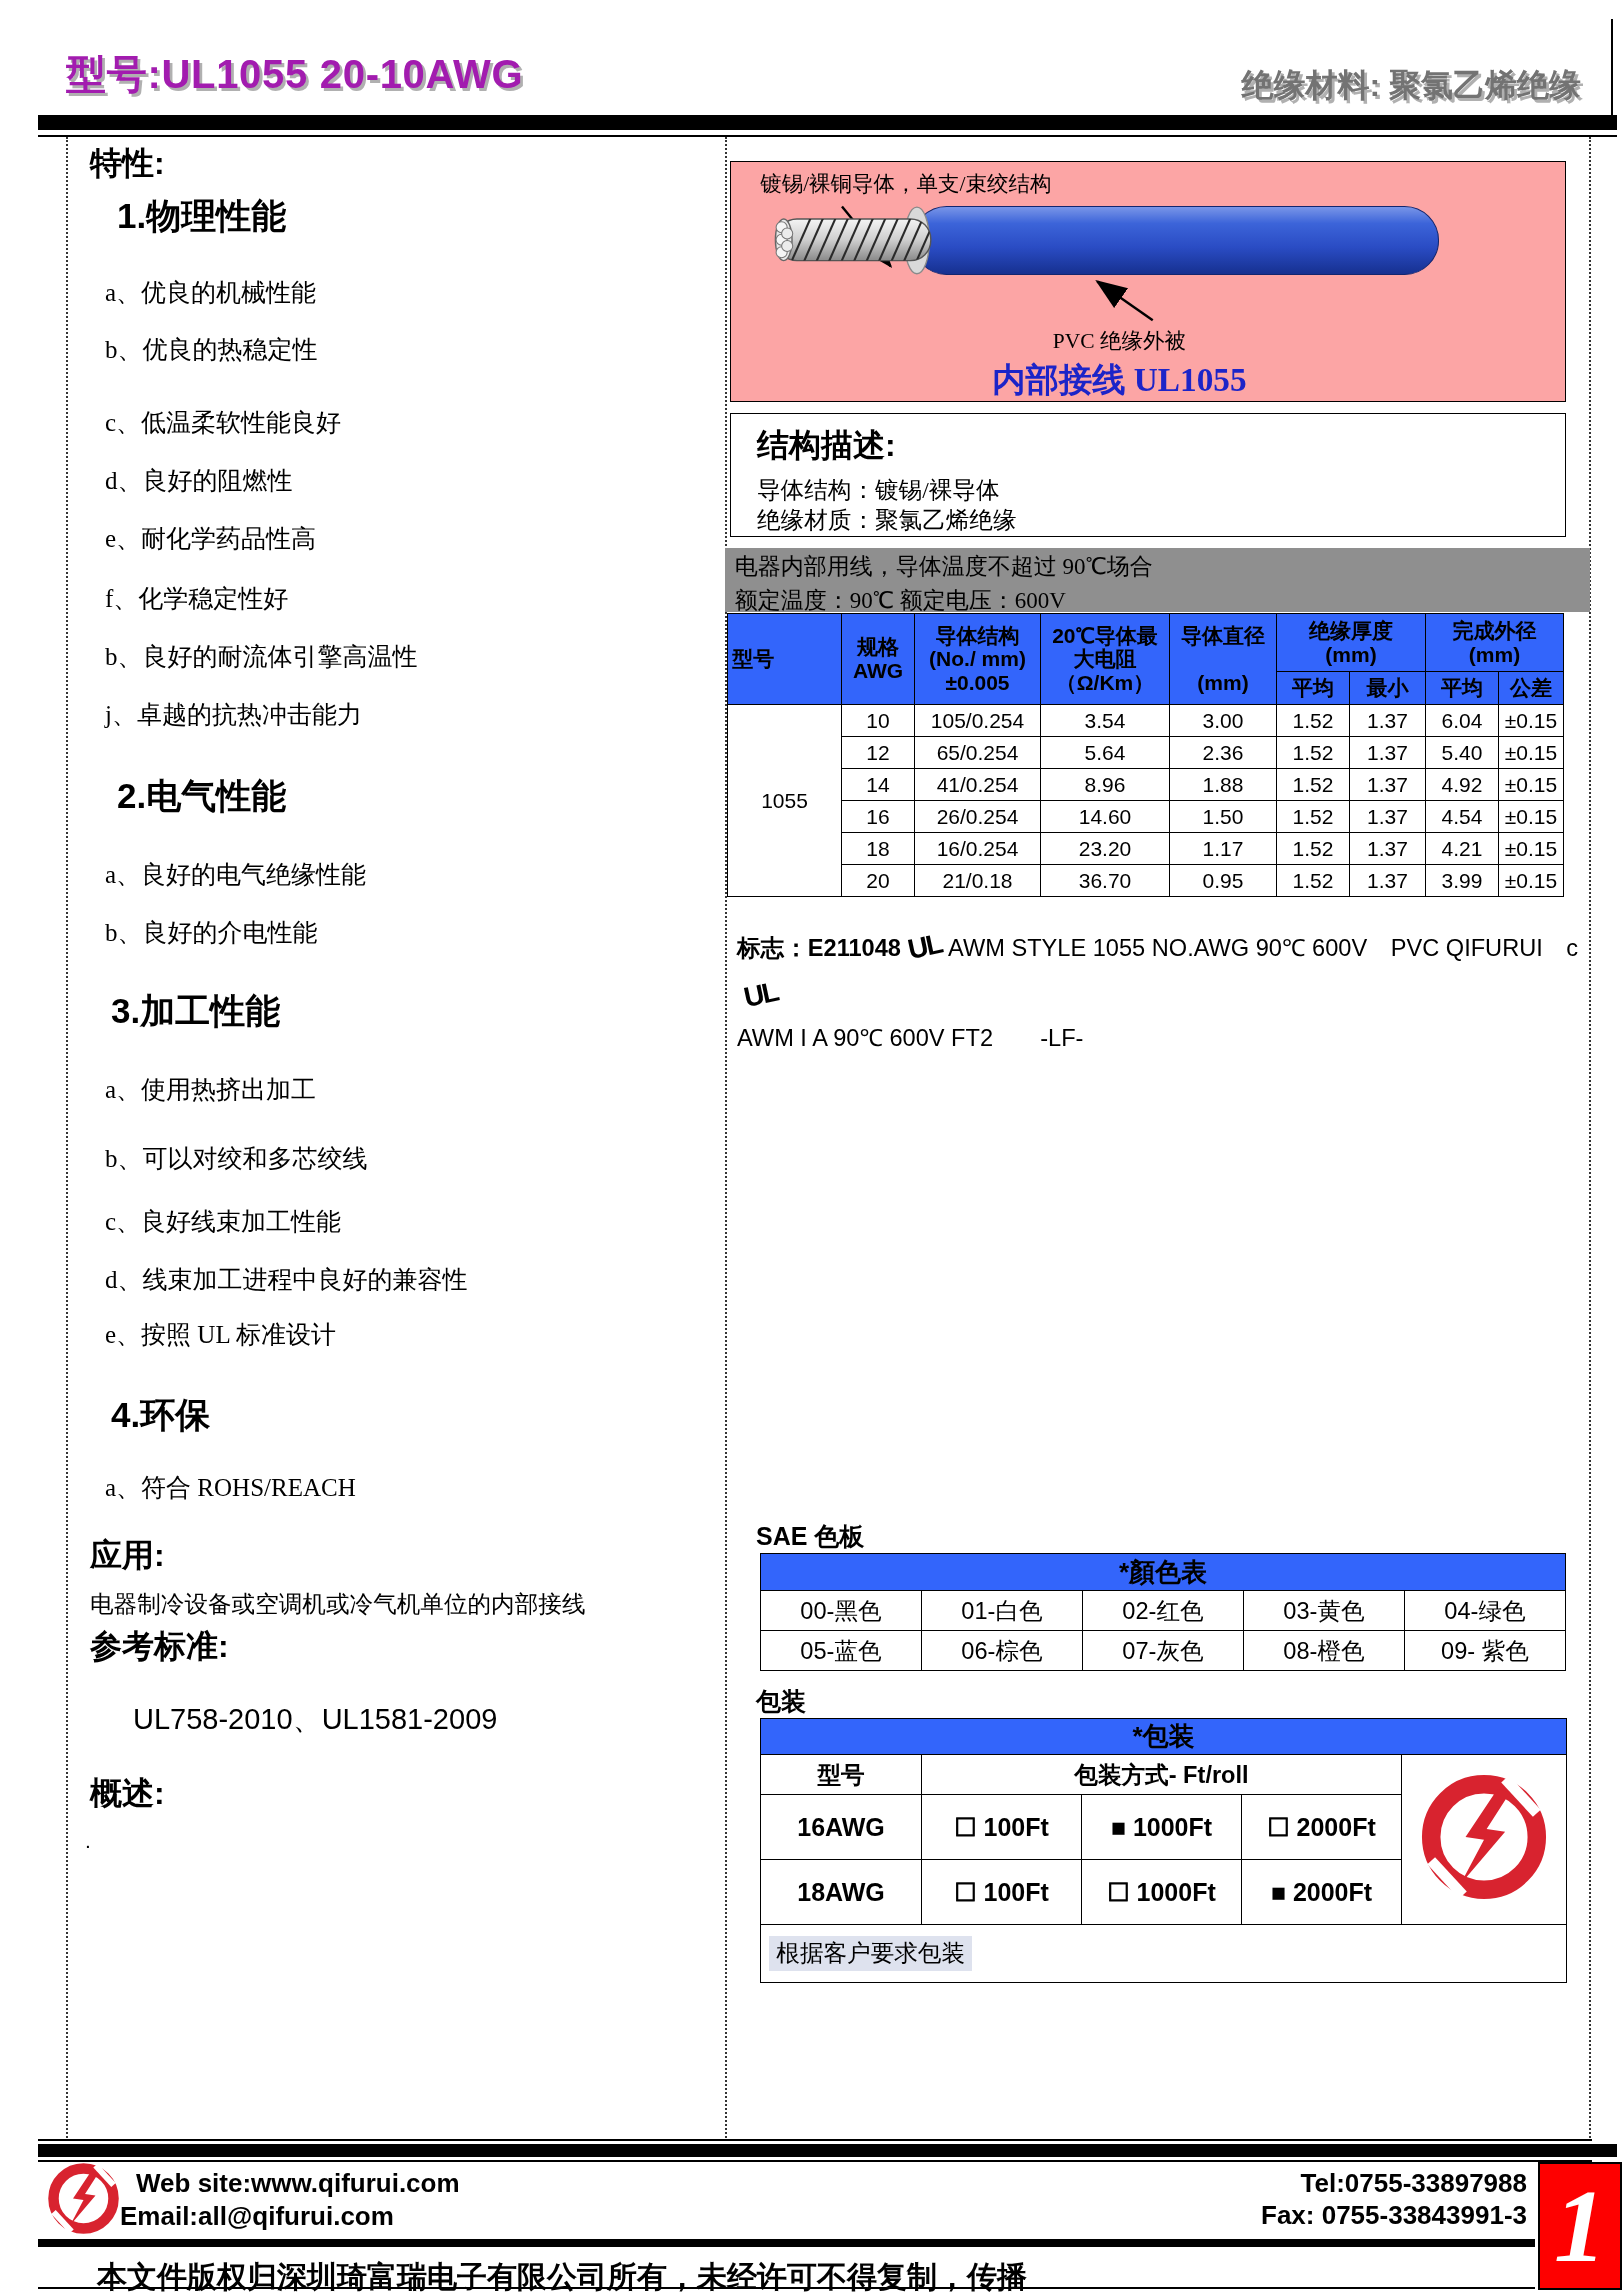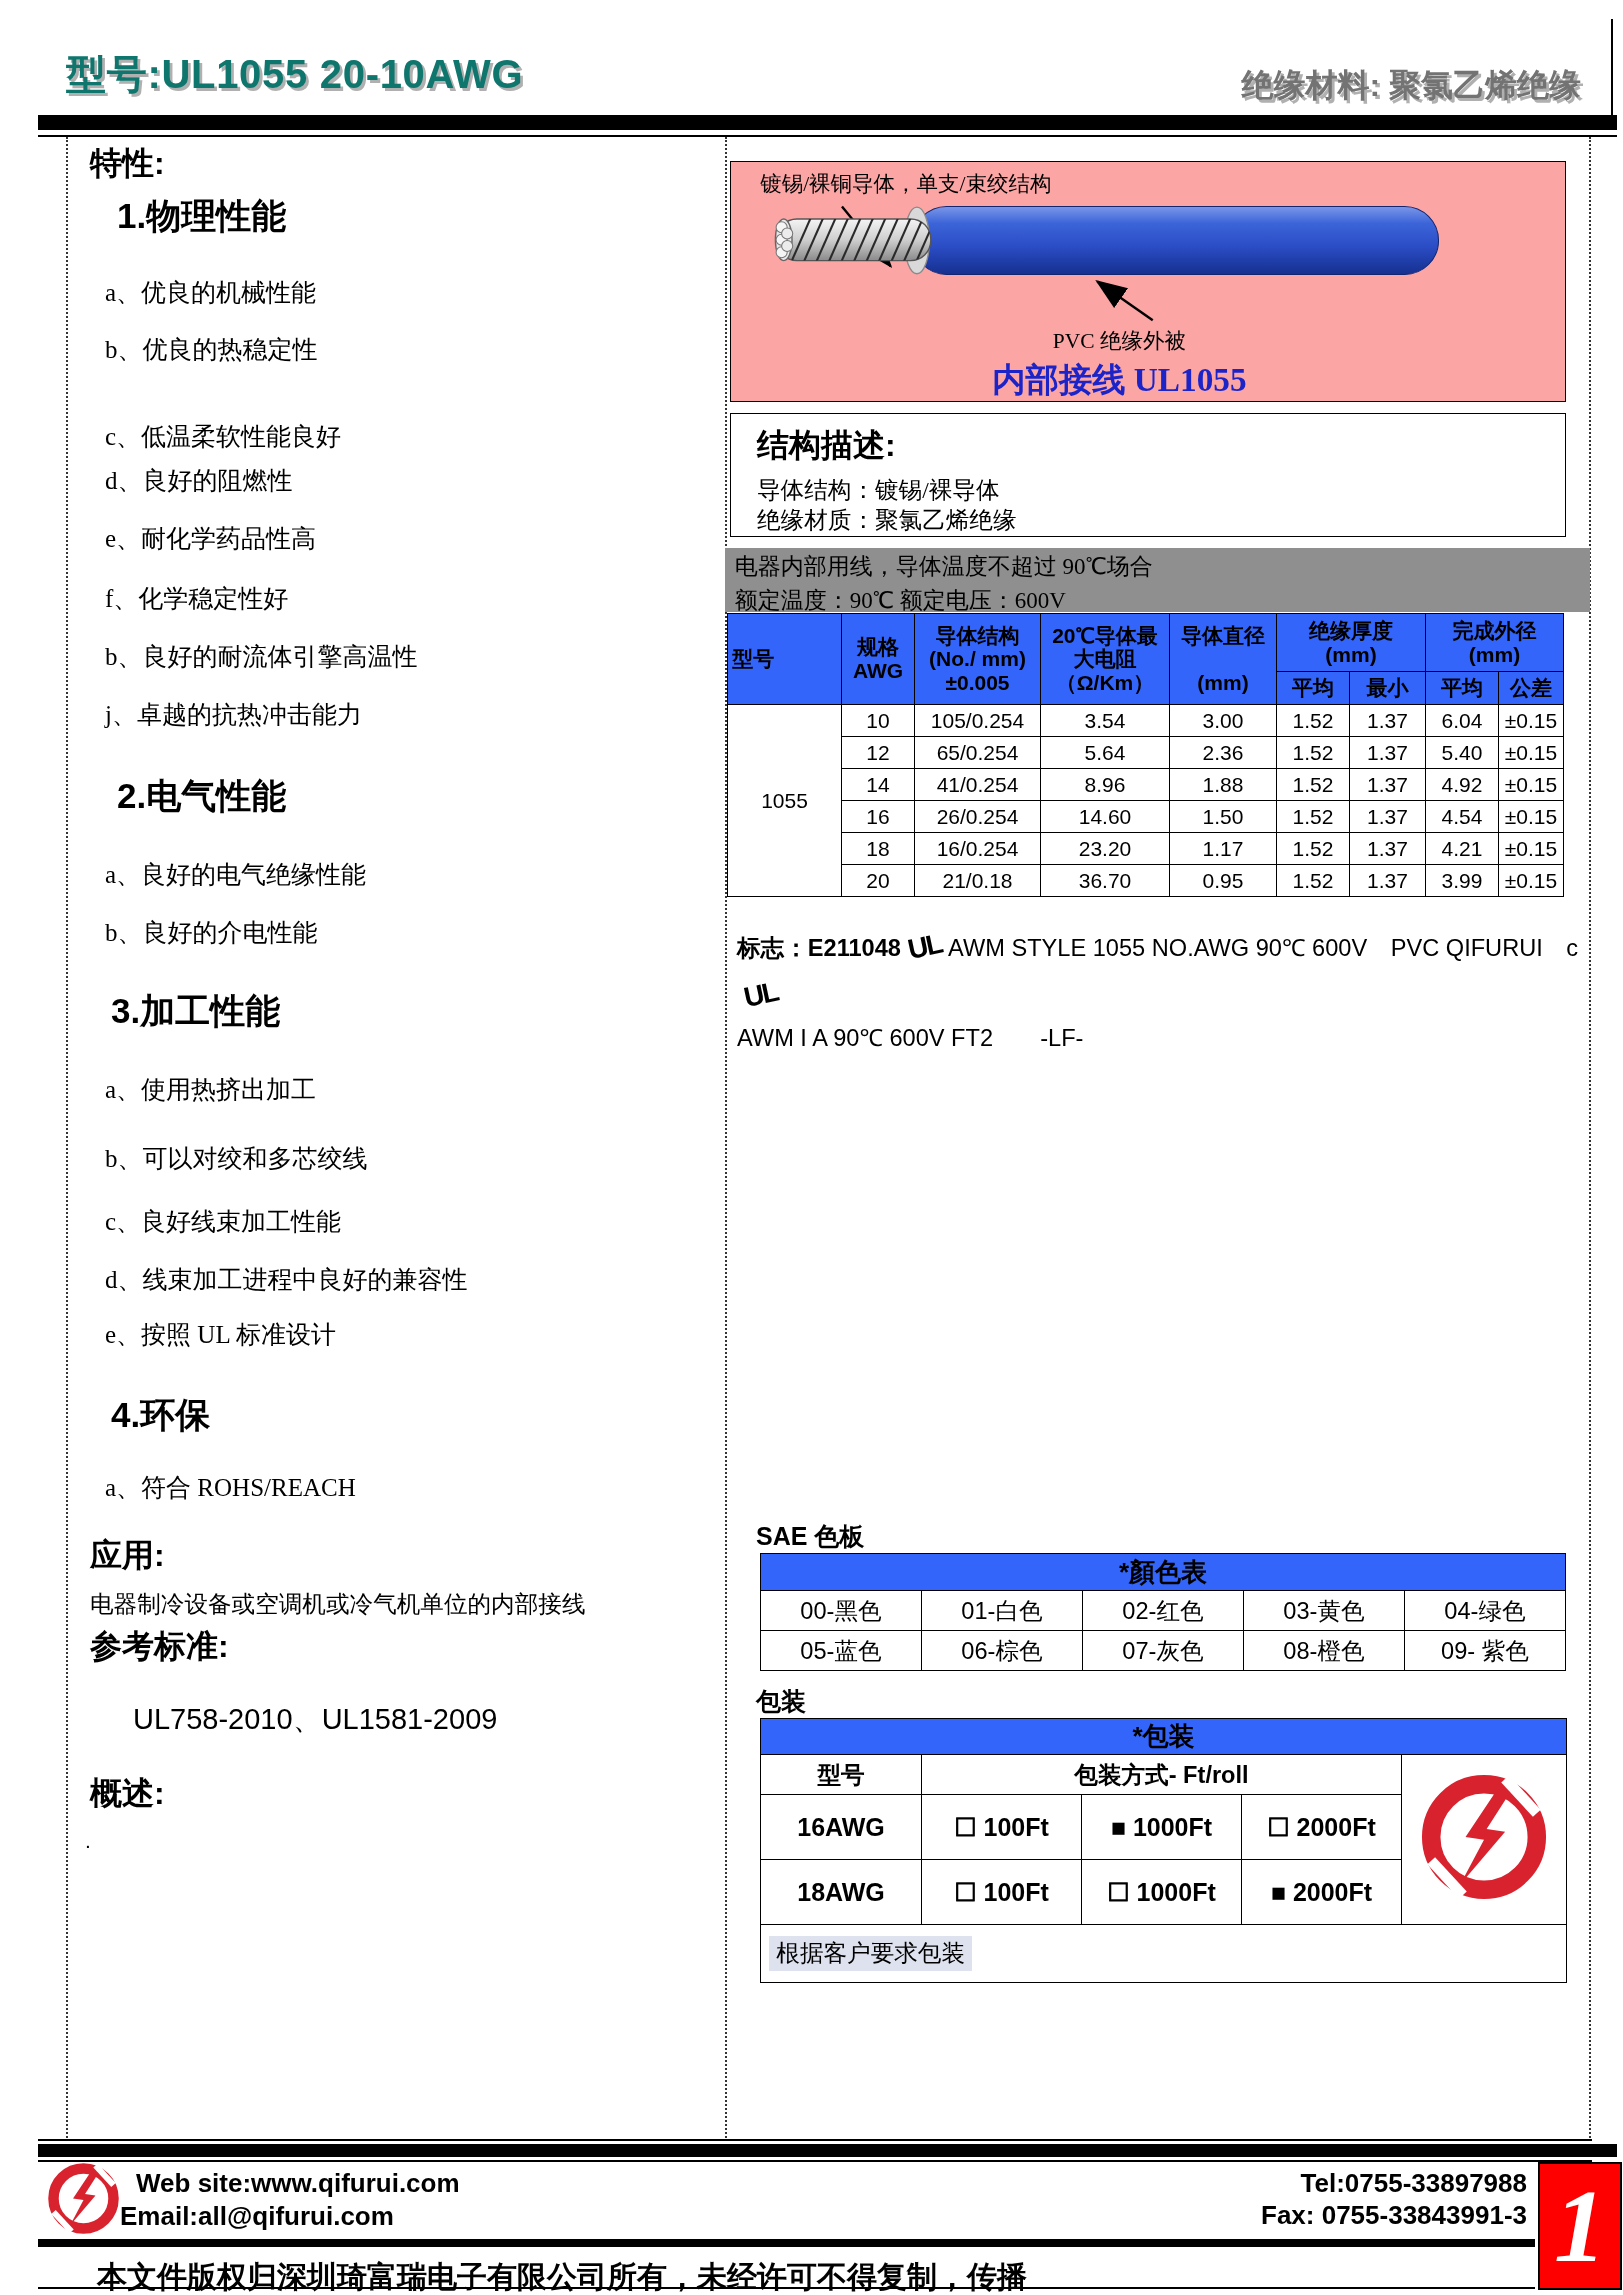--- a/index.html
+++ b/index.html
@@ -11,7 +11,7 @@
   .pre{white-space:pre-line;}
 
   
-  .hdr-left{left:66px;top:47px;font-size:40px;font-weight:bold;color:#0f766e;
+  .hdr-left{left:66px;top:47px;font-size:40px;font-weight:bold;color:#a21caf;
             text-shadow:2.8px 2.8px 0 #b0b0b0;letter-spacing:0.7px;}
   .hdr-right{right:42px;top:64px;font-size:32px;font-weight:bold;color:#737373;
              text-shadow:2.8px 2.8px 0 #b0b0b0;}

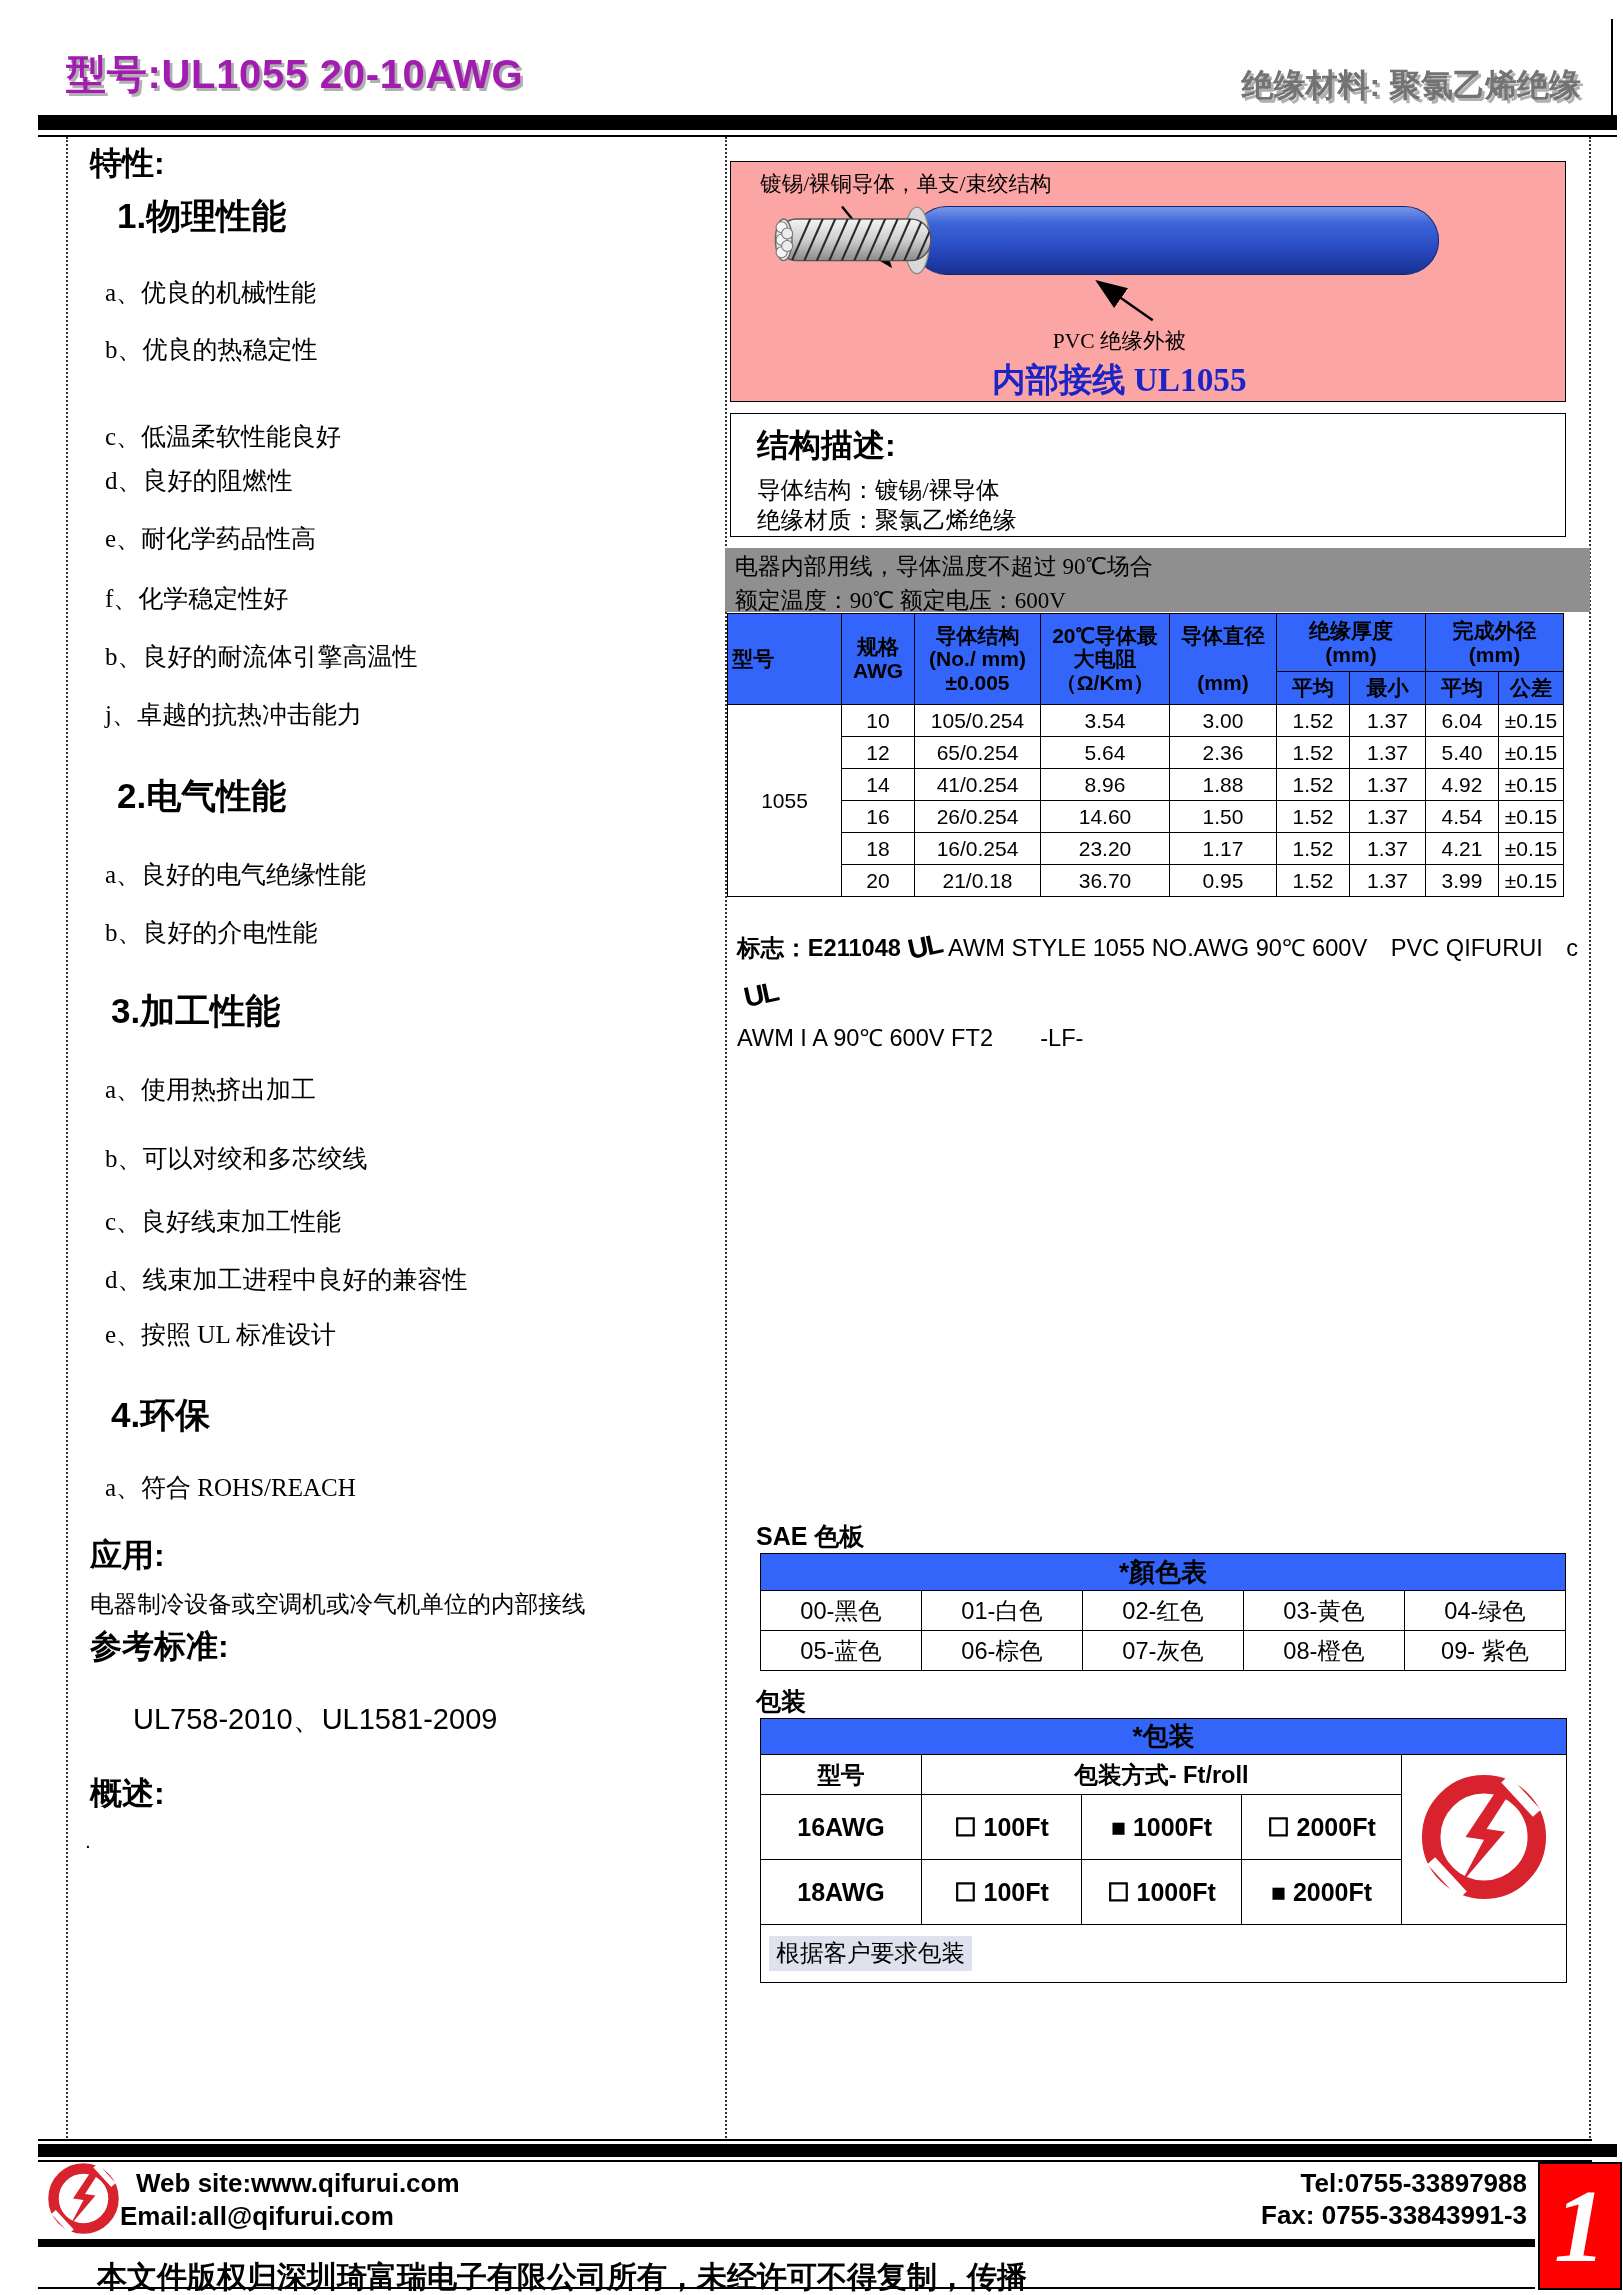--- a/index.html
+++ b/index.html
@@ -106,7 +106,7 @@
 <div class="abs h2" style="left:117px;top:193px">1.物理性能</div>
 <div class="abs item" style="left:105px;top:276px">a、优良的机械性能</div>
 <div class="abs item" style="left:105px;top:333px">b、优良的热稳定性</div>
-<div class="abs item" style="left:105px;top:420px">c、低温柔软性能良好</div>
+<div class="abs item" style="left:105px;top:406px">c、低温柔软性能良好</div>
 <div class="abs item" style="left:105px;top:464px">d、良好的阻燃性</div>
 <div class="abs item" style="left:105px;top:522px">e、耐化学药品性高</div>
 <div class="abs item" style="left:105px;top:582px">f、化学稳定性好</div>

